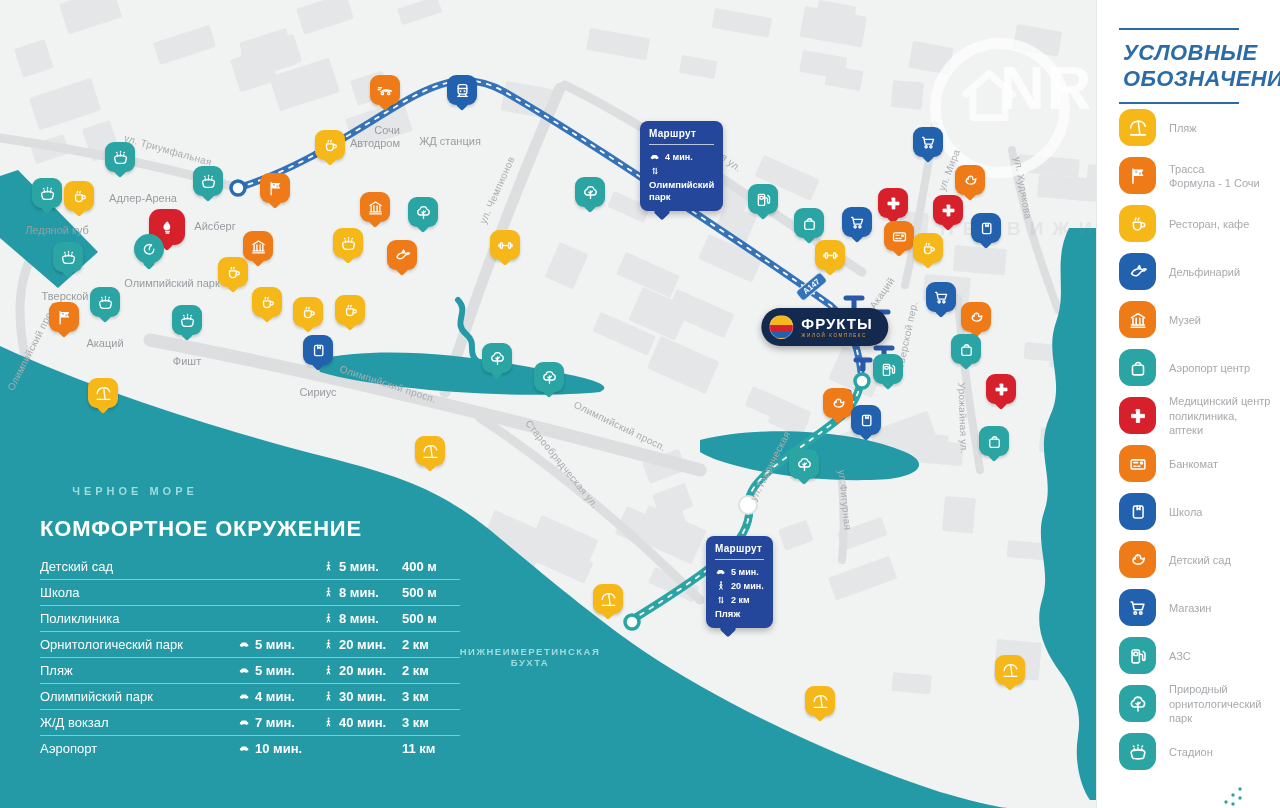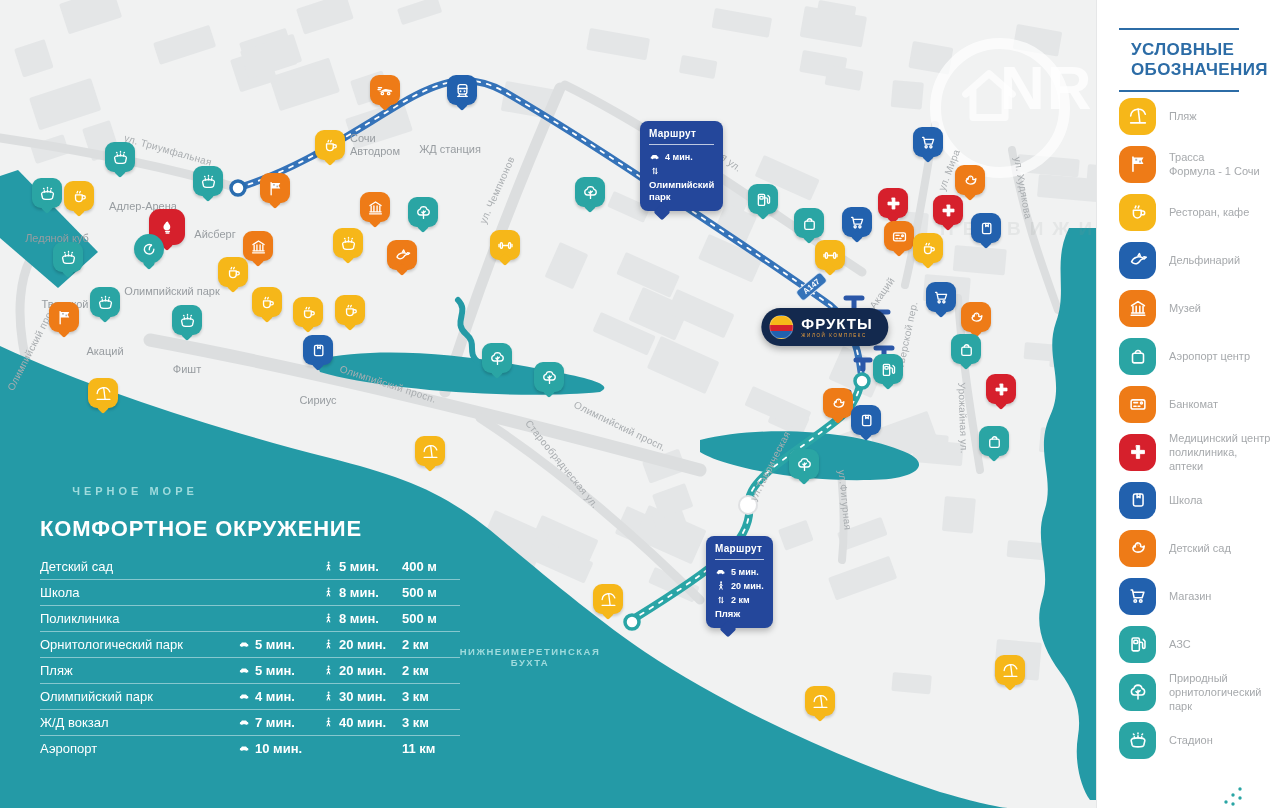--- a/index.html
+++ b/index.html
@@ -62,7 +62,7 @@
   #legend{position:absolute;left:1096px;top:0;width:184px;height:808px;background:#fff;border-left:1px solid #e6e7e8;}
   #legend-inner{padding:28px 0 0 22px;}
   .lrule{width:120px;height:2px;background:#2c6ca6;}
-  #legend-title{color:#2c6ca6;font-size:17px;font-weight:bold;line-height:1.18;letter-spacing:.4px;margin:10px 12px;}
+  #legend-title{color:#2c6ca6;font-size:22px;font-weight:bold;line-height:1.18;letter-spacing:.4px;margin:10px 4px;font-style:italic;}
   .litem{display:flex;align-items:center;gap:13px;height:48px;}
   .litem .pin{position:relative;transform:none;width:37px;height:37px;border-radius:12px;flex:0 0 37px;box-shadow:none;}
   .litem .pin .ic{width:22px;height:22px;}

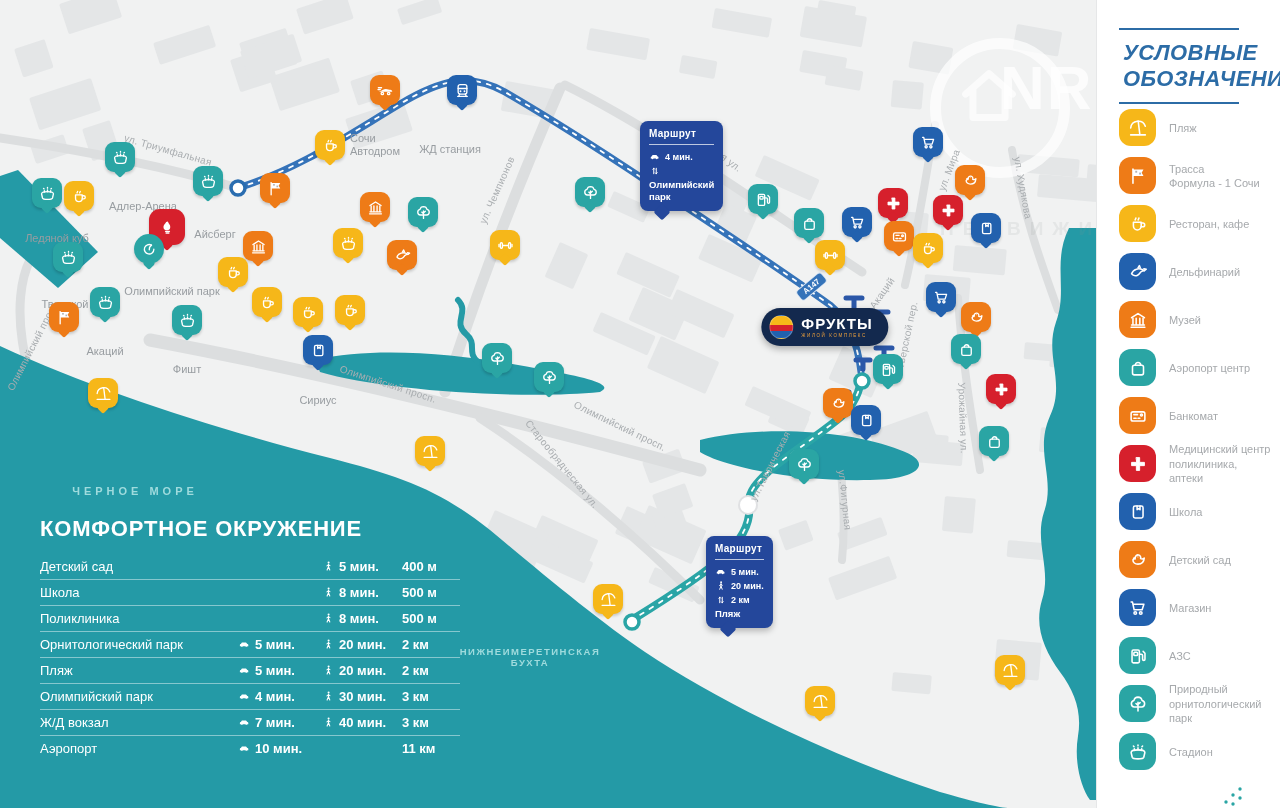--- a/index.html
+++ b/index.html
@@ -21,7 +21,7 @@
 
   
   .place{position:absolute;transform:translate(-50%,0);color:#989da1;font-size:11px;line-height:1.15;
-         text-align:left;white-space:pre-line;margin-top:8px;}
+         text-align:right;white-space:pre-line;}
   .street{position:absolute;color:#a9adb0;font-size:10px;white-space:nowrap;letter-spacing:.3px;}
   .sealab{position:absolute;color:#9fdbdd;font-weight:bold;text-align:center;white-space:pre-line;}
 

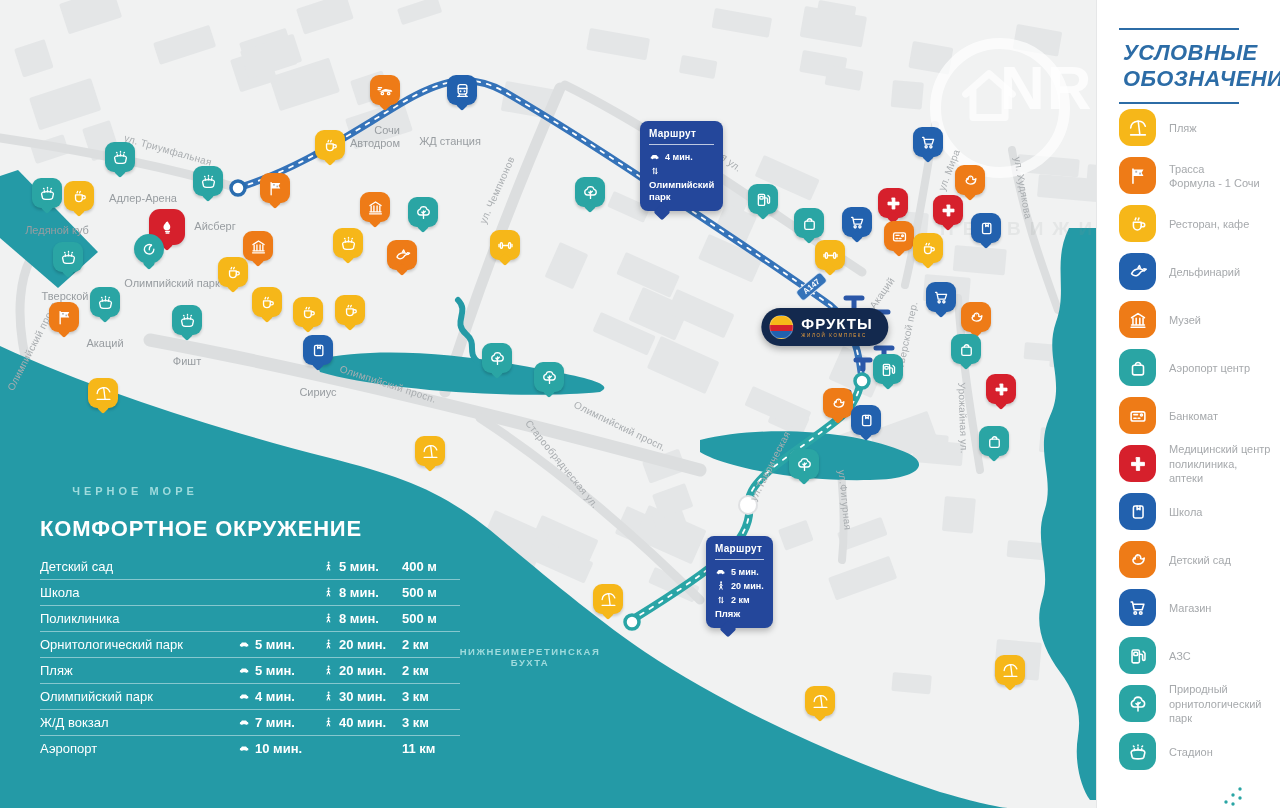--- a/index.html
+++ b/index.html
@@ -836,6 +836,16 @@
    <div class="llabel">Аэропорт центр</div>
  </div>
  <div class="litem">
+   <div class="pin" style="--c:#d6202c">
+              <svg class="ic" viewBox="0 0 24 24">
+                <path d="M10.2 5h3.6v5.2H19v3.6h-5.2V19h-3.6v-5.2H5v-3.6h5.2z" fill="#fff" stroke-width="1"></path>
+              </svg>
+            </div>
+   <div class="llabel">Медицинский центр
+поликлиника,
+аптеки</div>
+ </div>
+ <div class="litem">
    <div class="pin" style="--c:#ee7b17">
               <svg class="ic" viewBox="0 0 24 24">
                 <rect x="4.5" y="7.5" width="15" height="10" rx="2"></rect>
@@ -844,16 +854,6 @@
               </svg>
             </div>
    <div class="llabel">Банкомат</div>
- </div>
- <div class="litem">
-   <div class="pin" style="--c:#d6202c">
-              <svg class="ic" viewBox="0 0 24 24">
-                <path d="M10.2 5h3.6v5.2H19v3.6h-5.2V19h-3.6v-5.2H5v-3.6h5.2z" fill="#fff" stroke-width="1"></path>
-              </svg>
-            </div>
-   <div class="llabel">Медицинский центр
-поликлиника,
-аптеки</div>
  </div>
  <div class="litem">
    <div class="pin" style="--c:#2261ae">

